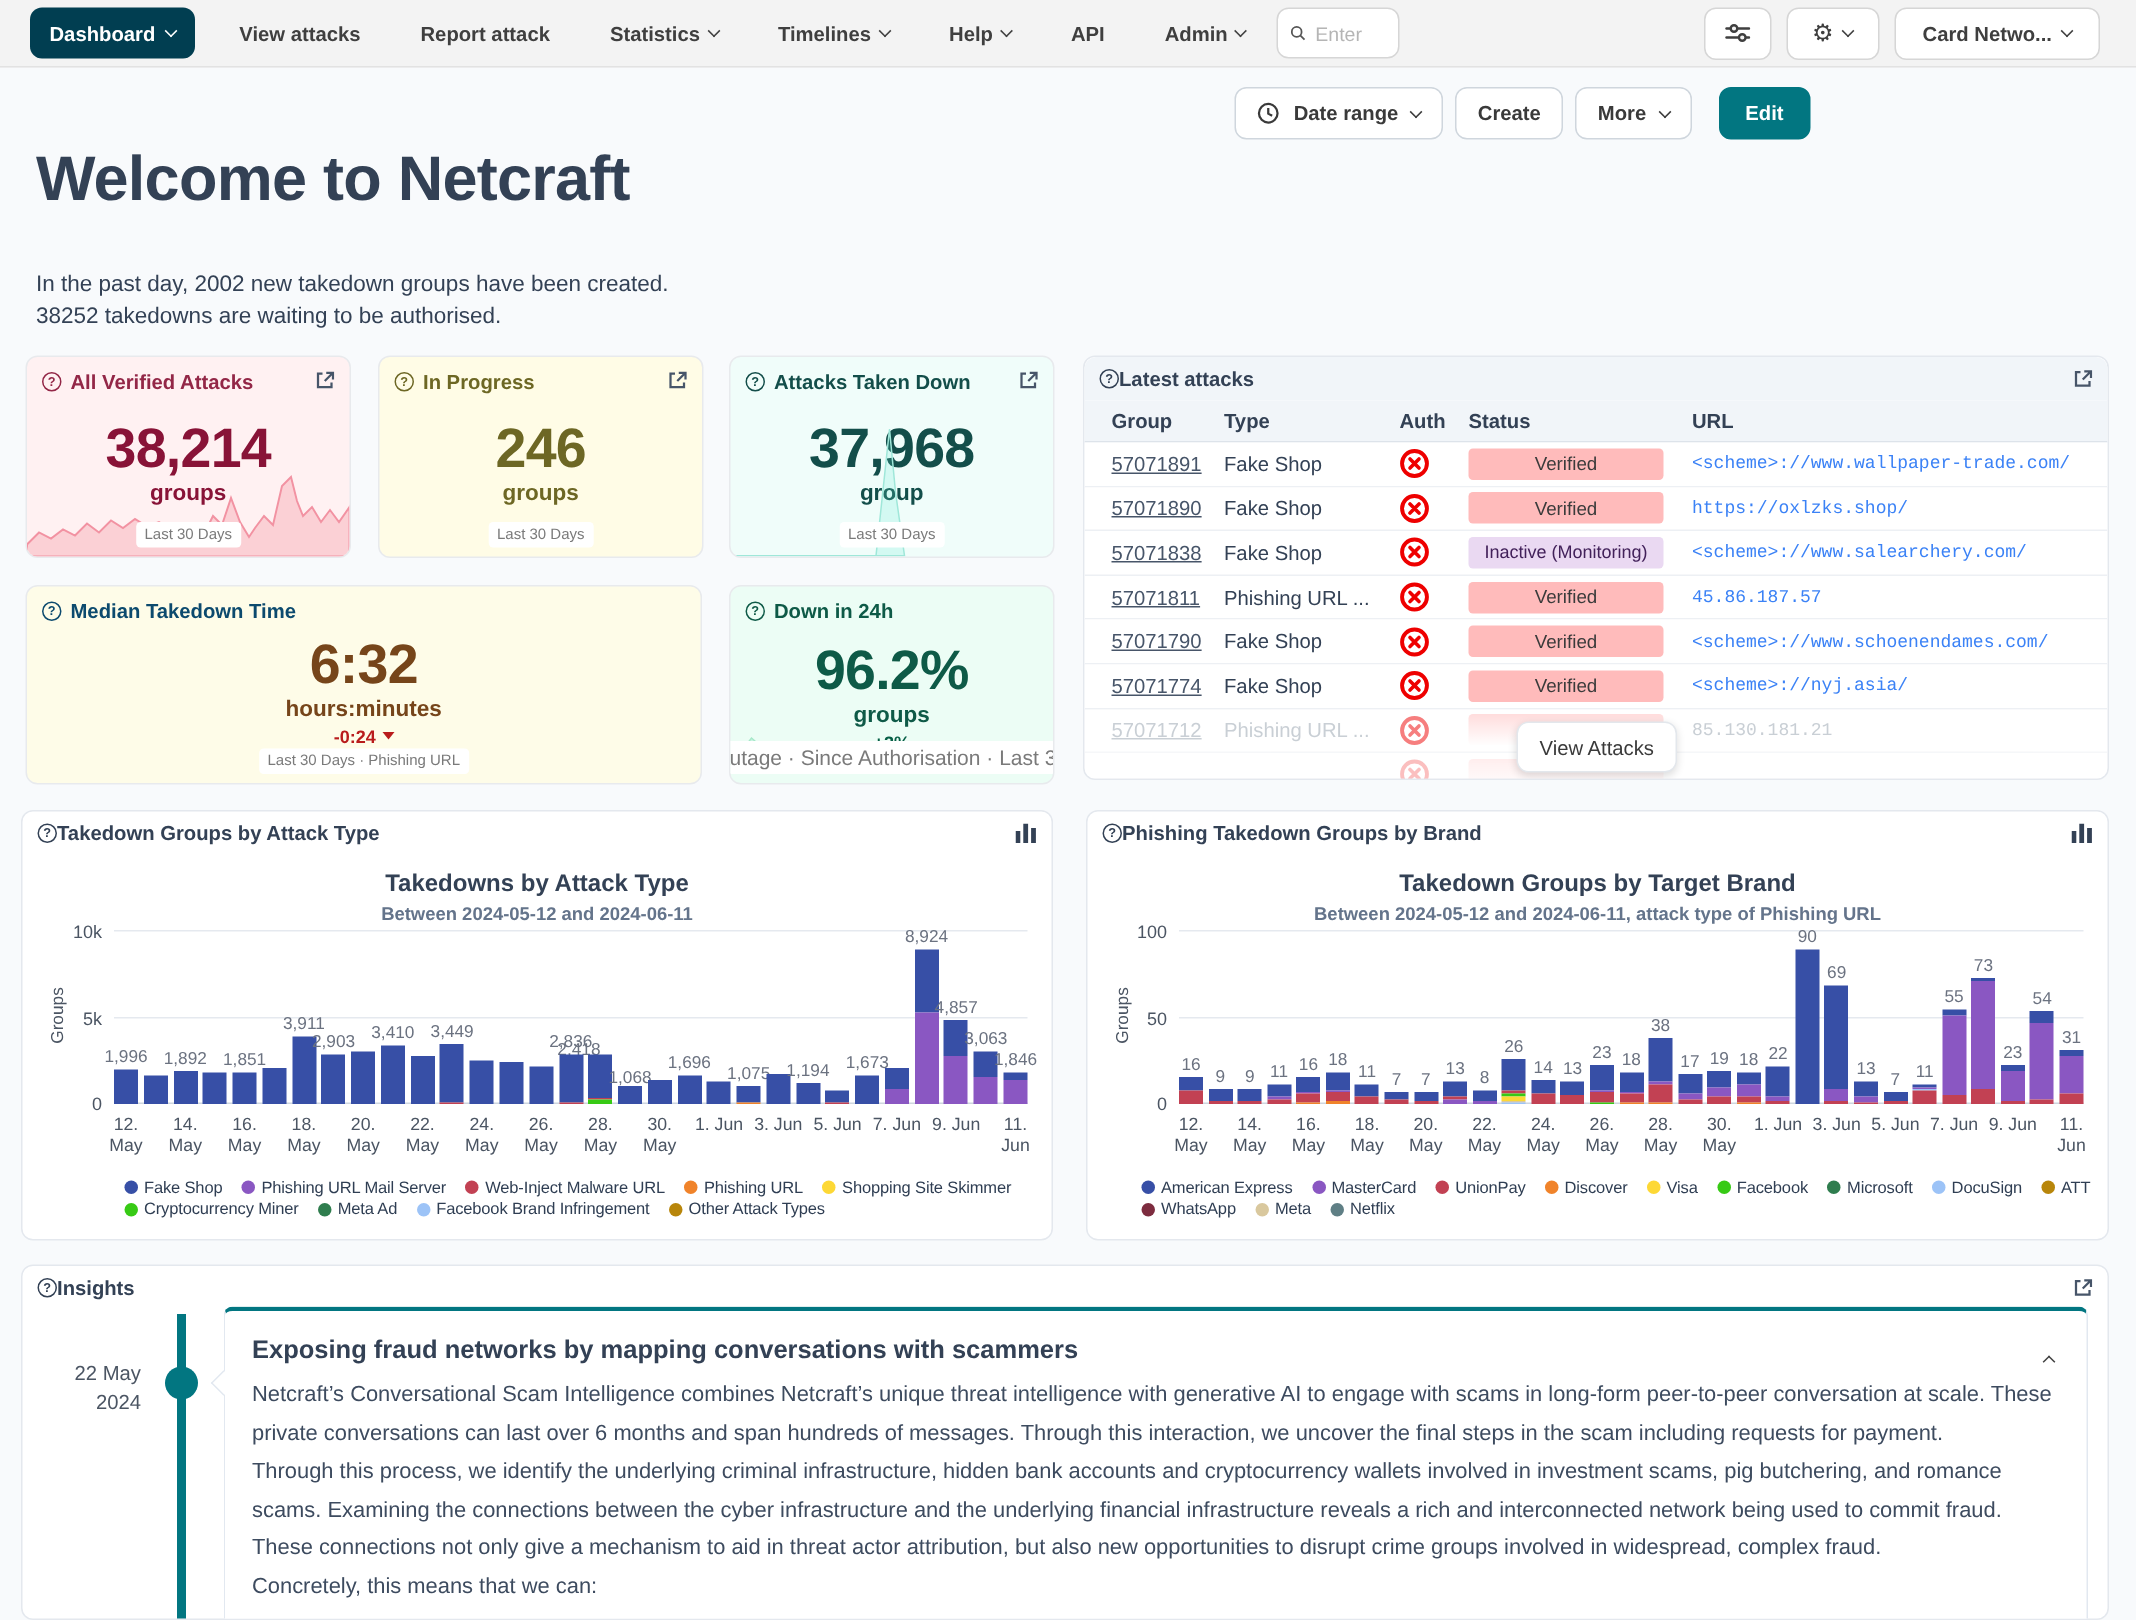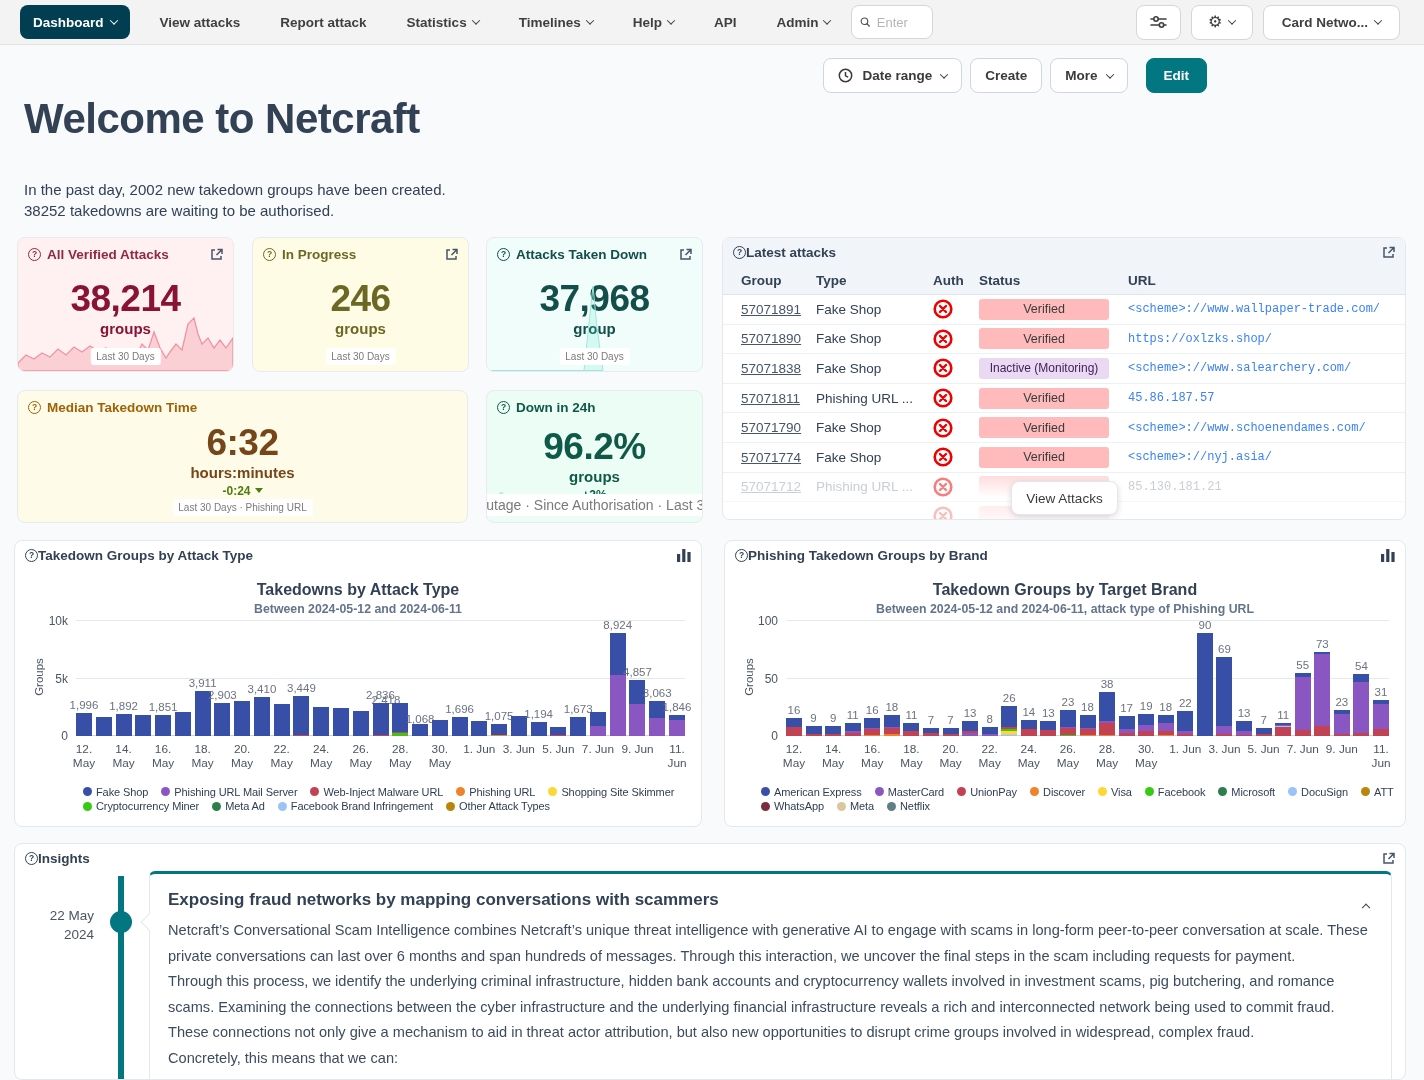--- a/index.html
+++ b/index.html
@@ -232,7 +232,7 @@
         <div class="pill">Last 30 Days</div>
       </div>
       <div class="card" style="left: 17px; top: 345px; width: 451px; height: 133px; background: rgb(254, 252, 232);">
-        <div class="card-head" style="color: #a16207;">
+        <div class="card-head" style="color: #0c4a6e;">
           <span class="qicon"></span>
           <span>Median Takedown Time</span>
         </div>

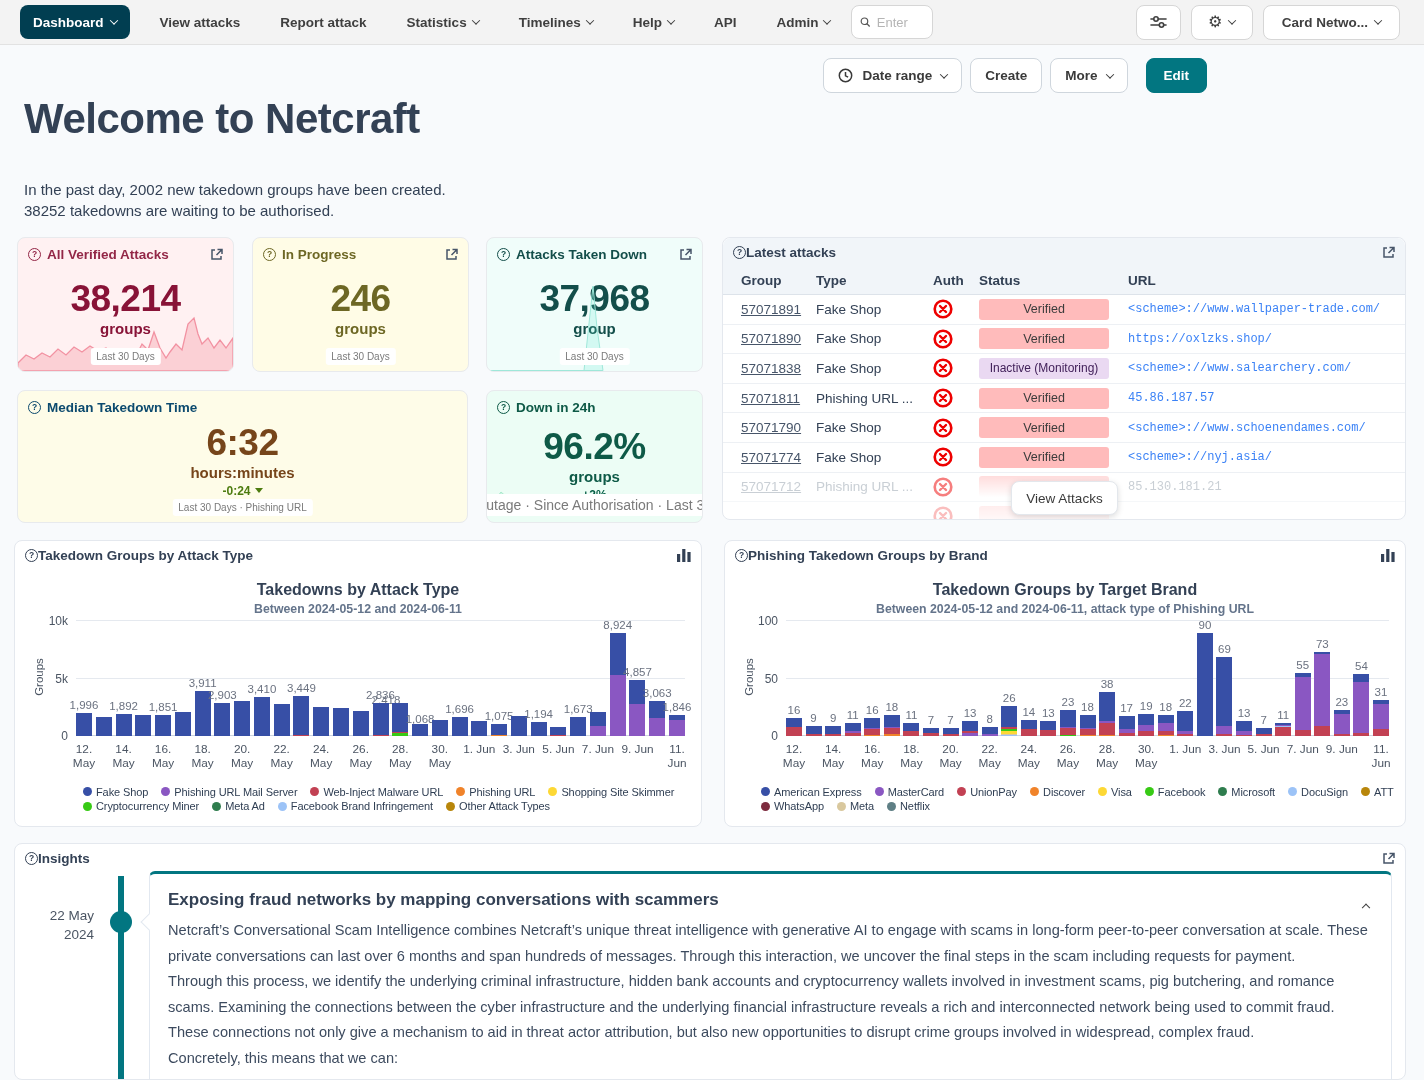--- a/index.html
+++ b/index.html
@@ -236,7 +236,7 @@
           <span class="qicon"></span>
           <span>Median Takedown Time</span>
         </div>
-        <div class="vblock" style="top: 33px;"><div class="value" style="color: rgb(118, 69, 26);">6:32</div><div class="unit" style="color: rgb(118, 69, 26);">hours:minutes</div><div class="delta" style="color: #4d7c0f;">
+        <div class="vblock" style="top: 33px;"><div class="value" style="color: rgb(118, 69, 26);">6:32</div><div class="unit" style="color: rgb(118, 69, 26);">hours:minutes</div><div class="delta" style="color: #b91c1c;">
             <span>-0:24</span>
             <span class="dtri"></span>
           </div></div>

